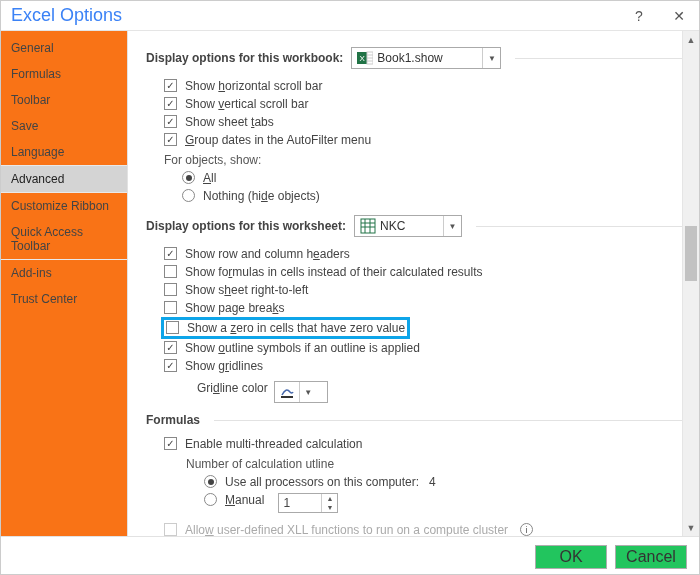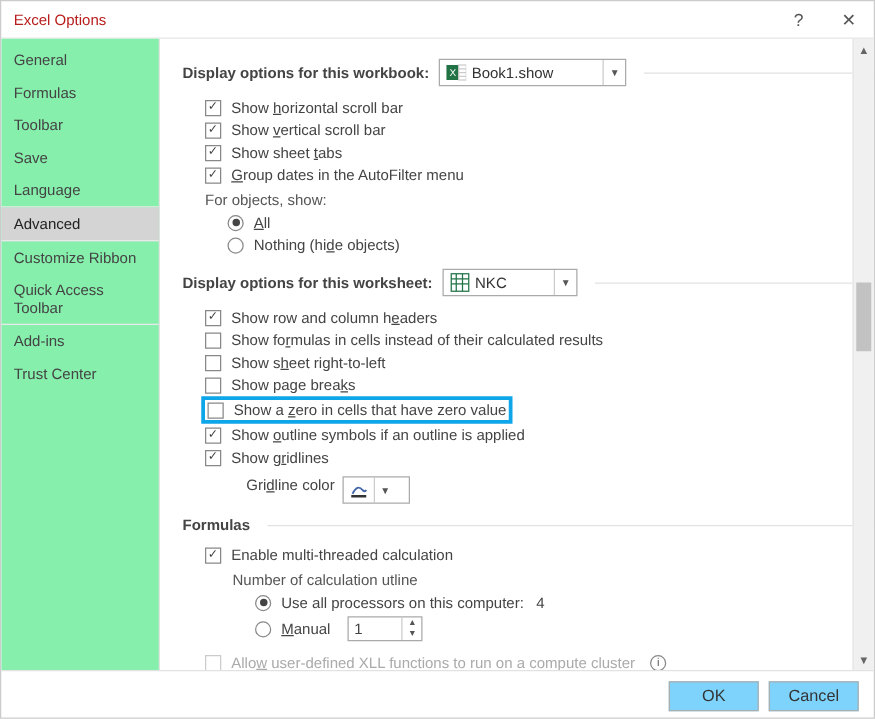--- a/index.html
+++ b/index.html
@@ -21,7 +21,7 @@
   padding: 0 0 0 10px;
   border-bottom: 1px solid #e5e5e5;
 }
-.titlebar .title { flex: 1; font-size: 12px; color: #b91c1c; }
+.titlebar .title { flex: 1; font-size: 18px; color: #3b82f6; }
 .titlebar .ctrl { width: 40px; height: 30px; display: flex; align-items: center; justify-content: center; color: #555; font-size: 14px; }
 .main {
   display: flex;

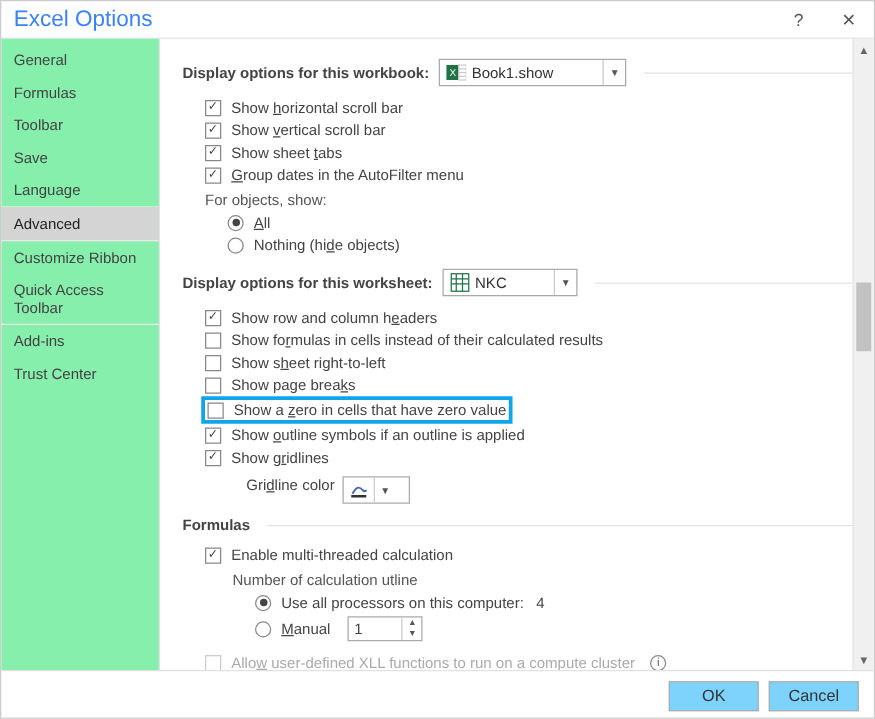--- a/index.html
+++ b/index.html
@@ -31,7 +31,7 @@
   width: 127px;
   border-right: 1px solid #e2e2e2;
   padding: 4px 0;
-  background: #86efac;
+  background: #f97316;
 }
 .sidebar-item {
   padding: 6px 10px;

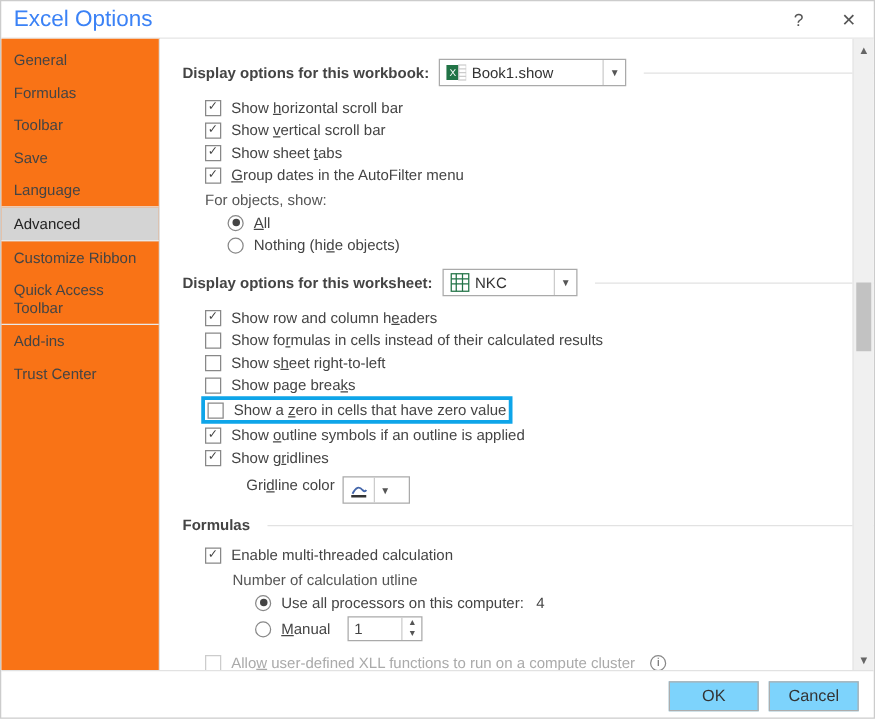--- a/index.html
+++ b/index.html
@@ -82,7 +82,6 @@
 .option-col { padding-left: 18px; margin-bottom: 4px; }
 .chk-row, .rad-row {
   display: flex;
-  align-items: center;
   gap: 8px;
   padding: 2px 0;
   font-size: 12px;

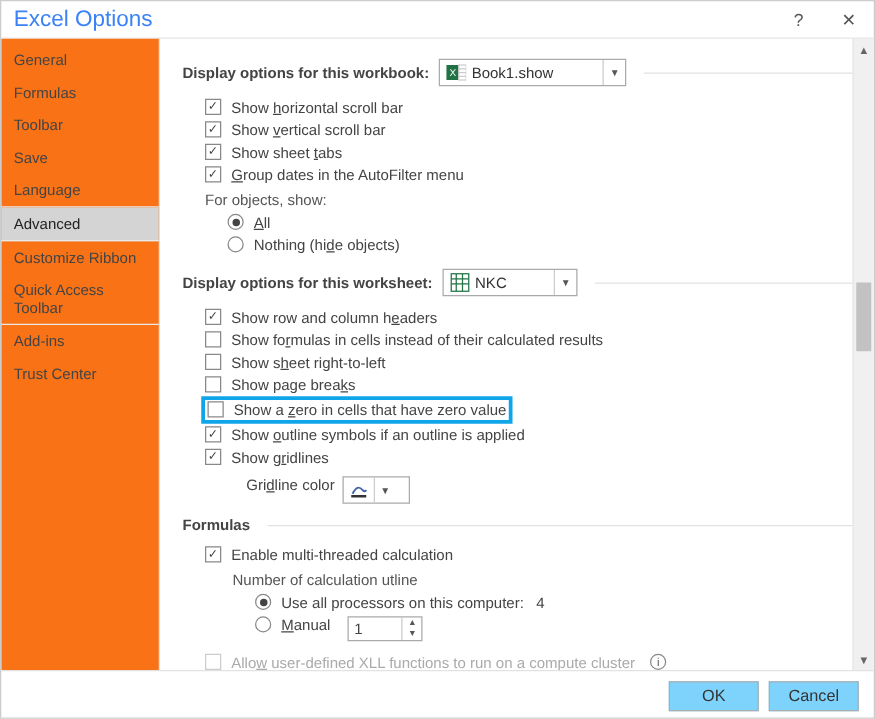--- a/index.html
+++ b/index.html
@@ -127,9 +127,9 @@
   min-width: 72px;
   height: 24px;
   border: 1px solid #adadad;
-  background: #7dd3fc;
+  background: #22c55e;
   display:flex; align-items:center; justify-content:center;
-  font-size: 13px;
+  font-size: 16px;
   color:#333;
 }
 .spin {

